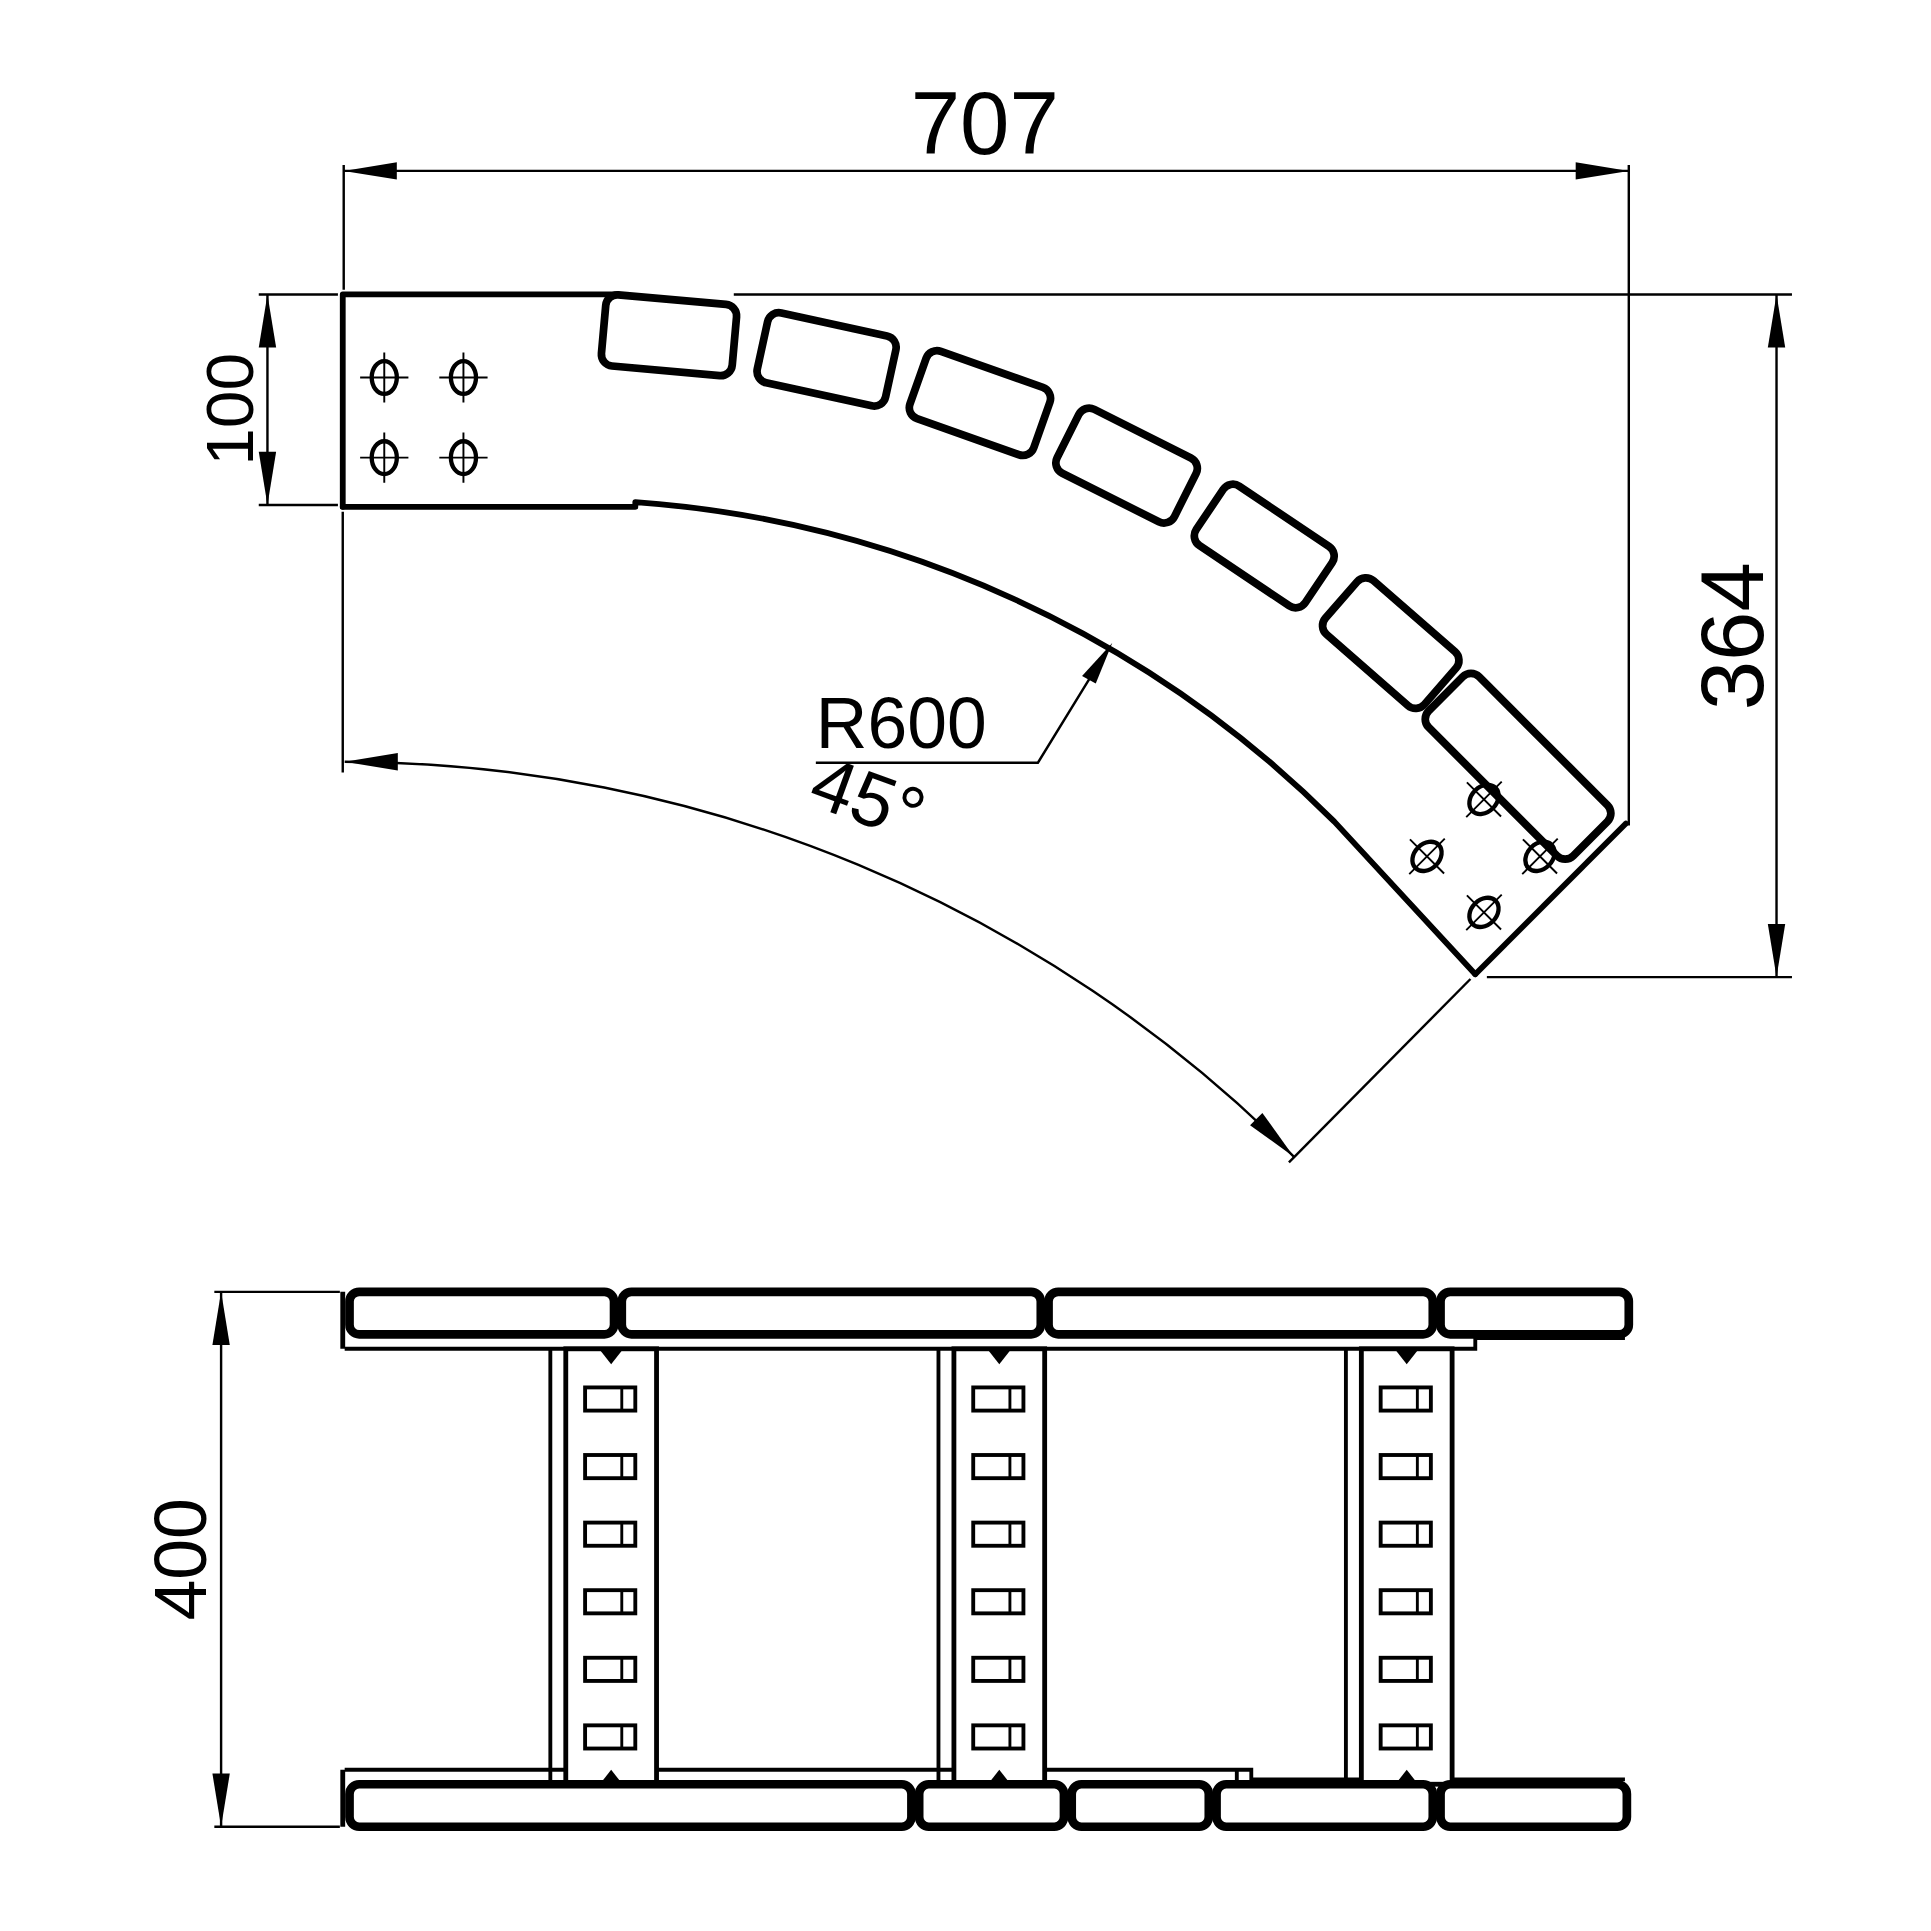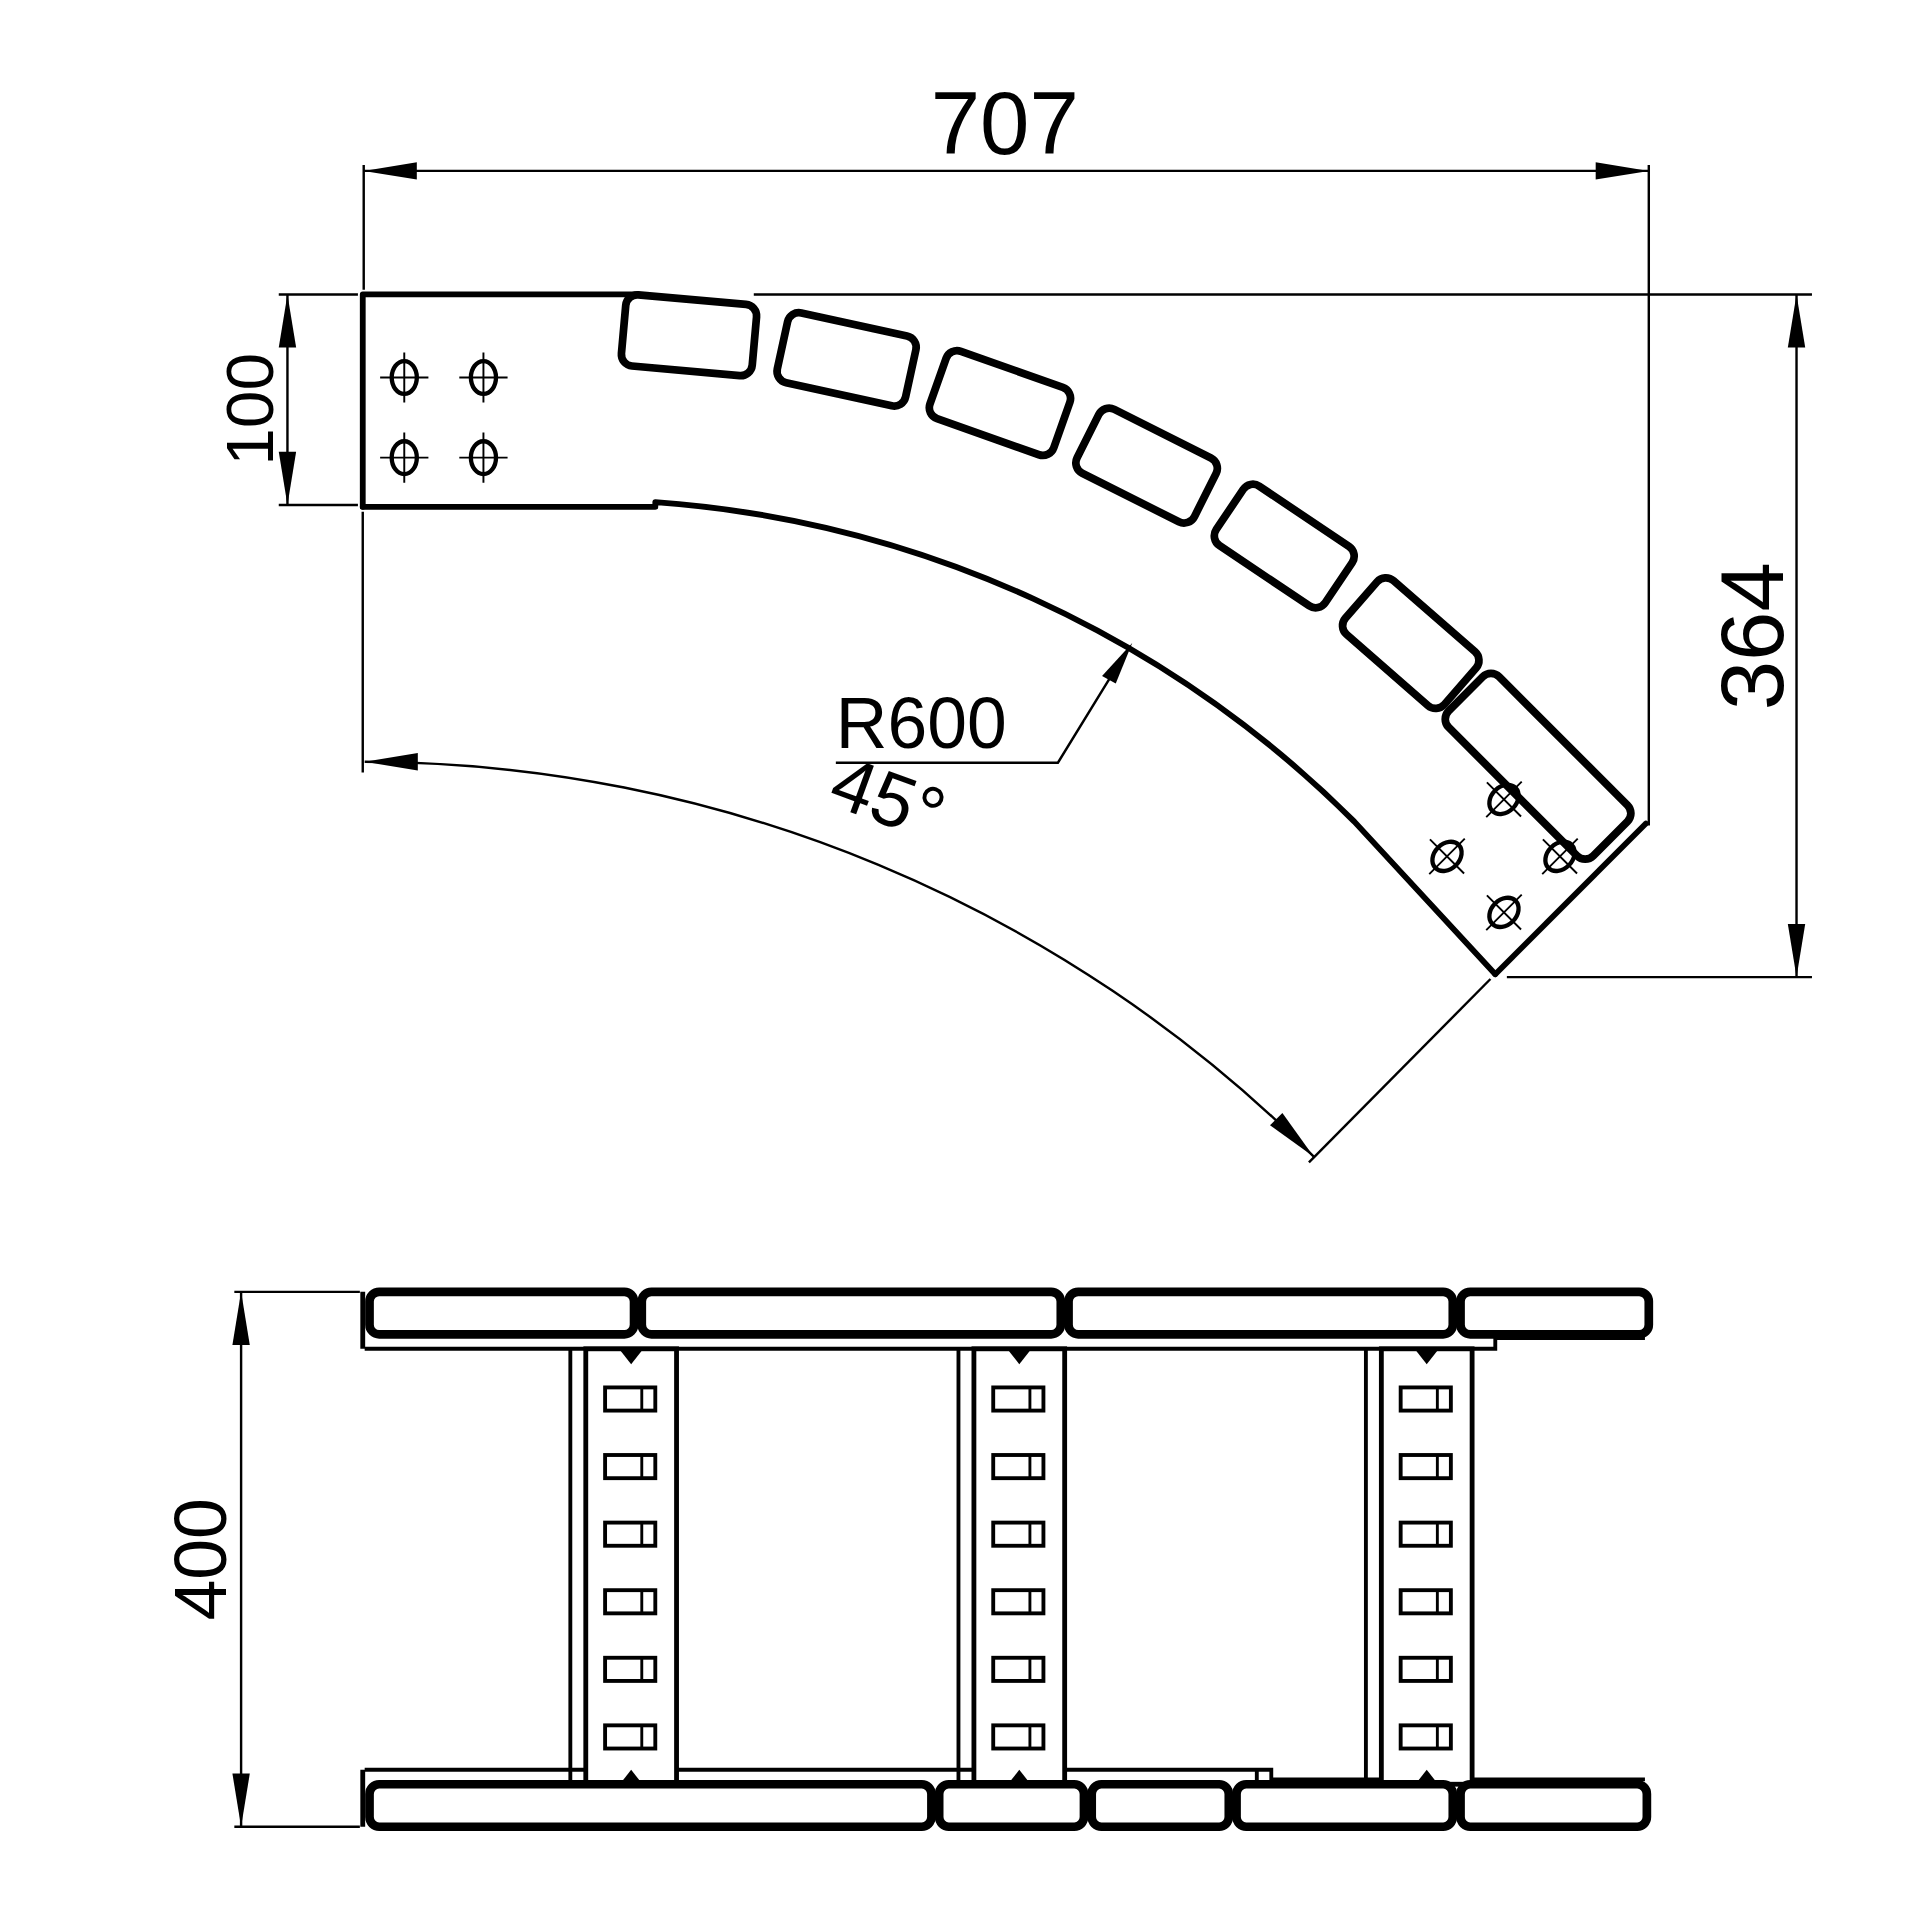--- a/index.html
+++ b/index.html
@@ -3,7 +3,7 @@
 <meta charset="utf-8">
 <style>
   html,body{margin:0;padding:0;background:#ffffff;}
-  .stage{width:1669px;height:1931px;background:#fff;position:relative;padding-left:20px;}
+  .stage{width:1669px;height:1931px;background:#fff;position:relative;}
   svg{display:block;}
   text{font-family:"Liberation Sans","DejaVu Sans",sans-serif;fill:#000;}
   .t92{font-size:92px;}

